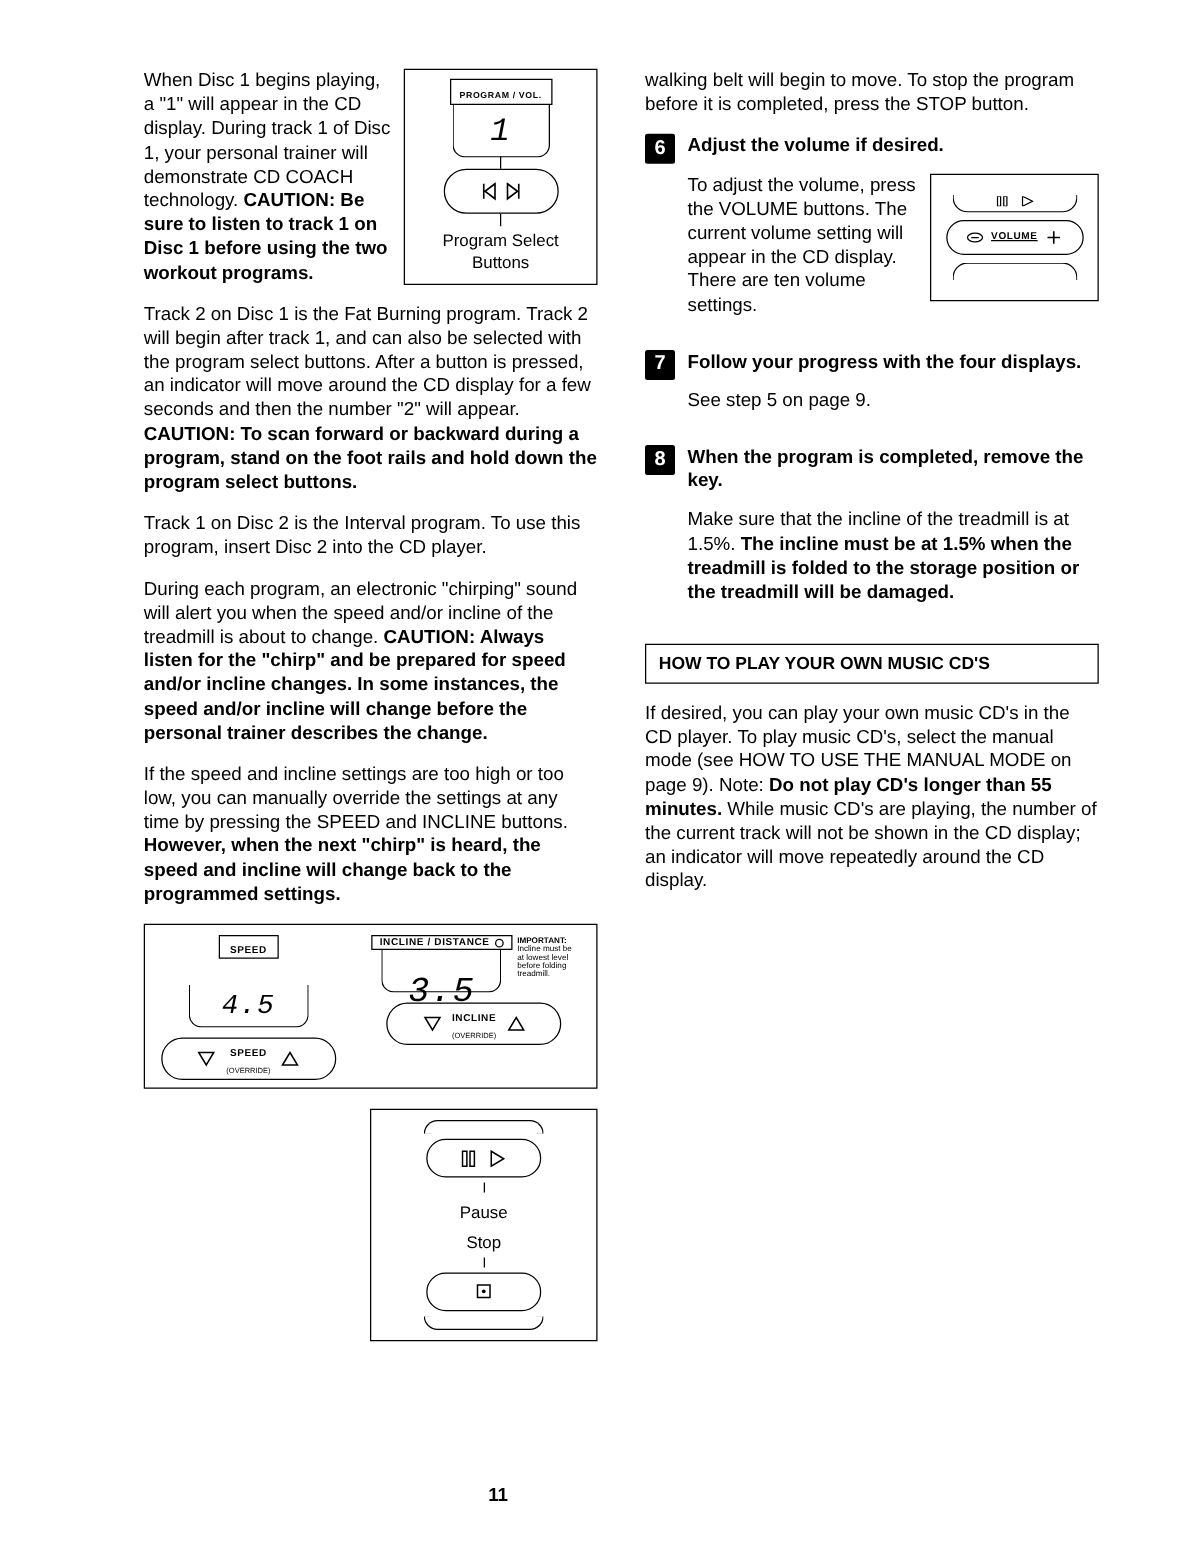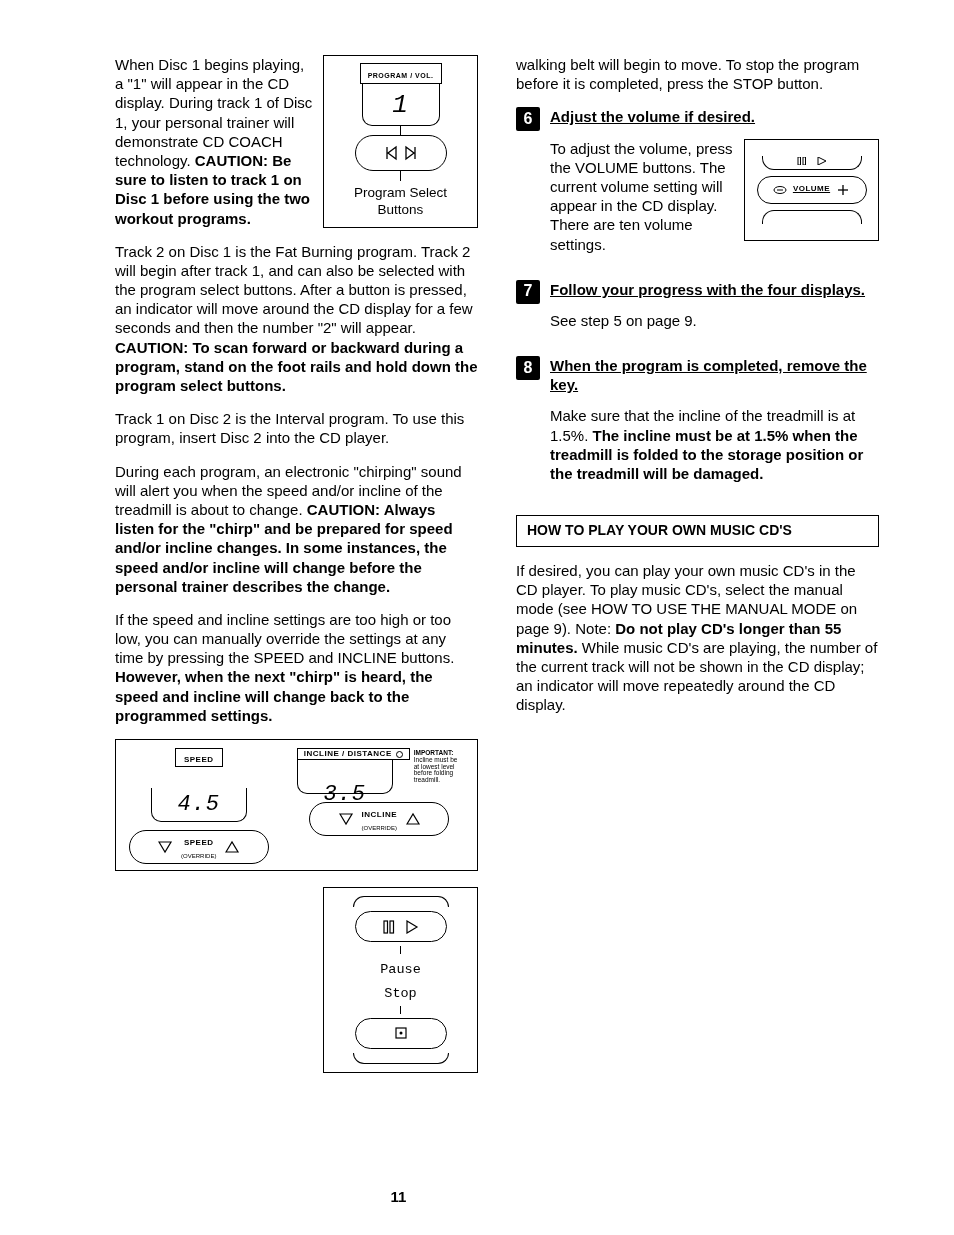--- a/index.html
+++ b/index.html
@@ -15,7 +15,7 @@
   .step { display: flex; gap: 10px; margin-bottom: 12px; }
   .step-num { width: 24px; height: 24px; background: #000; color: #fff; font-weight: bold; display: flex; align-items: center; justify-content: center; font-size: 16px; flex: 0 0 24px; border-radius: 2px; }
   .step-body { flex: 1; }
-  .step-head { font-weight: bold; margin-bottom: 12px; text-decoration: underline; }
+  .step-head { font-weight: bold; margin-bottom: 12px; }
   .section-head { border: 1px solid #000; padding: 6px 10px; font-weight: bold; font-size: 14px; margin: 18px 0 14px 0; }
   .page-num { position: absolute; bottom: 30px; left: 0; width: 797px; text-align: center; font-weight: bold; font-size: 15px; }
   .clear { clear: both; }

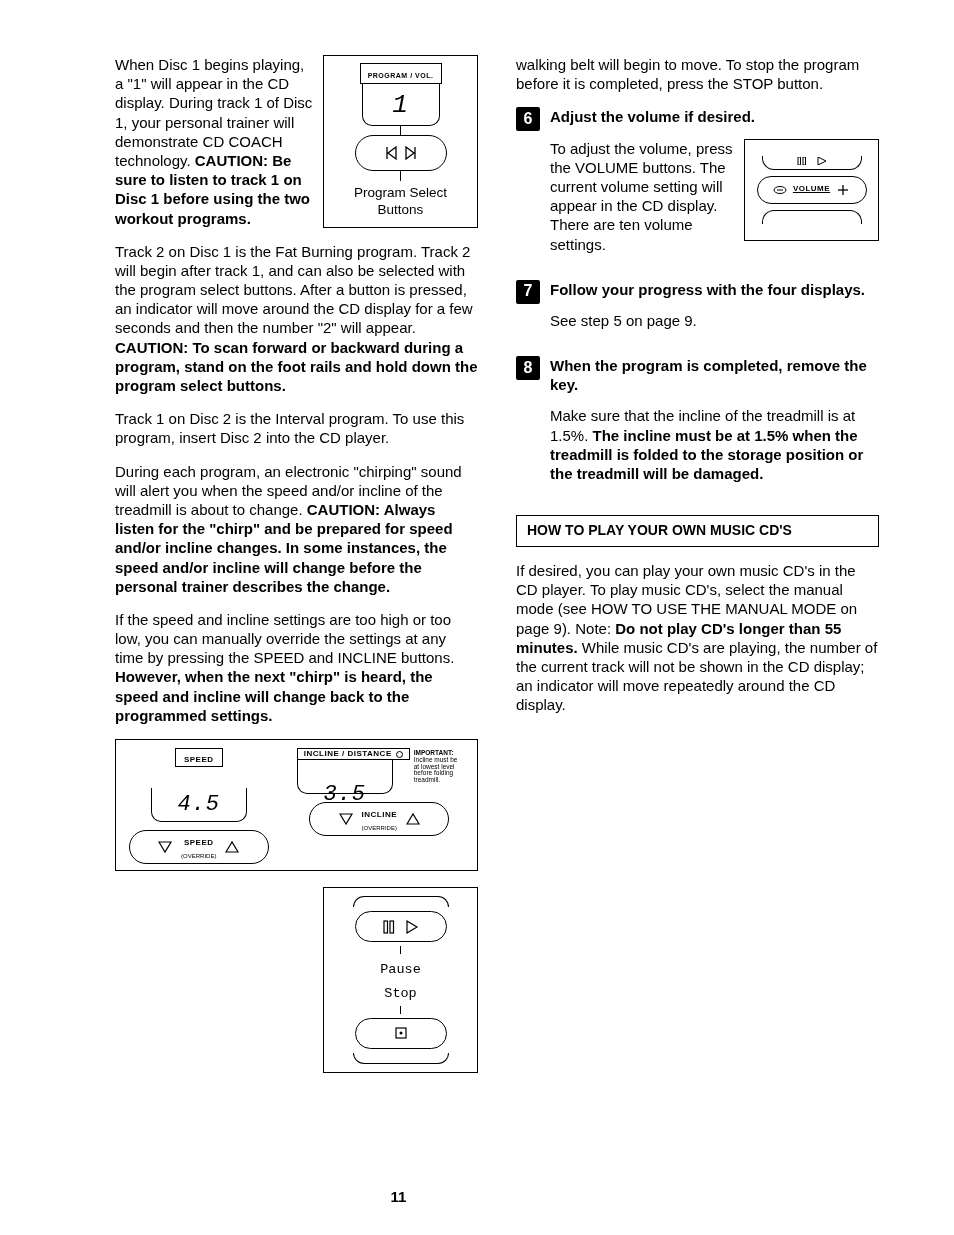--- a/index.html
+++ b/index.html
@@ -100,7 +100,7 @@
 
         <div style="display:flex;flex-direction:column;align-items:center;width:180px;position:relative;">
           <div style="display:flex;align-items:flex-start;gap:4px;">
-            <div style="display:flex;flex-direction:column;">
+            <div style="display:flex;flex-direction:column;align-items:center;">
               <div style="border:1px solid #000;padding:0 6px;display:flex;align-items:center;gap:4px;">
                 <span class="panel-label">INCLINE / DISTANCE</span>
                 <span style="border:1px solid #000;border-radius:50%;width:7px;height:7px;display:inline-block;"></span>

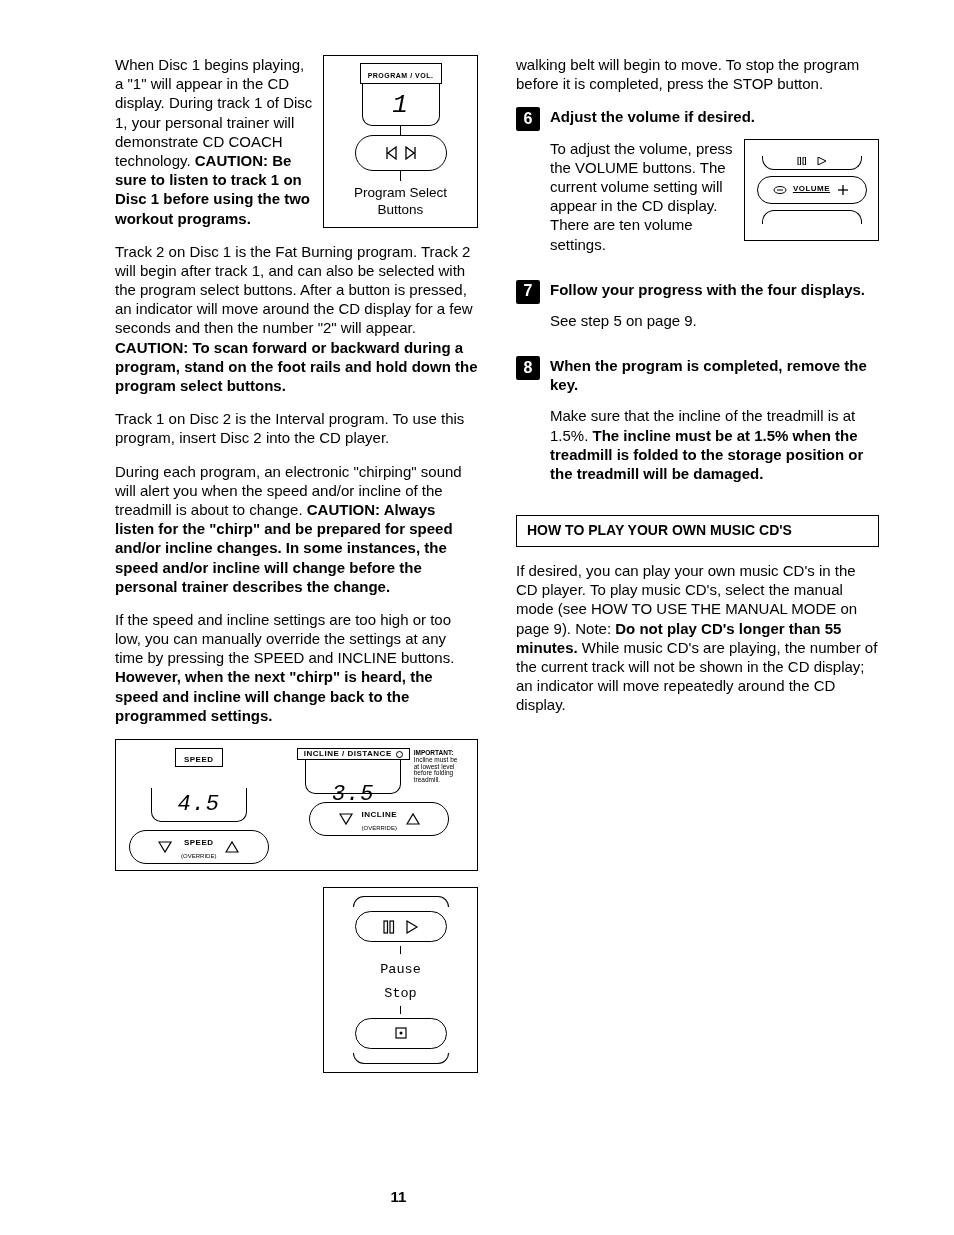--- a/index.html
+++ b/index.html
@@ -106,7 +106,7 @@
                 <span style="border:1px solid #000;border-radius:50%;width:7px;height:7px;display:inline-block;"></span>
               </div>
               <div style="border:1.5px solid #000;border-top:none;border-radius:0 0 10px 10px;width:96px;height:34px;display:flex;align-items:center;justify-content:center;">
-                <span class="seg" style="font-size:22px;margin-top:36px;">3.5</span>
+                <span class="seg" style="font-size:28px;margin-top:36px;">3.5</span>
               </div>
             </div>
             <div class="tiny" style="width:48px;padding-top:2px;">

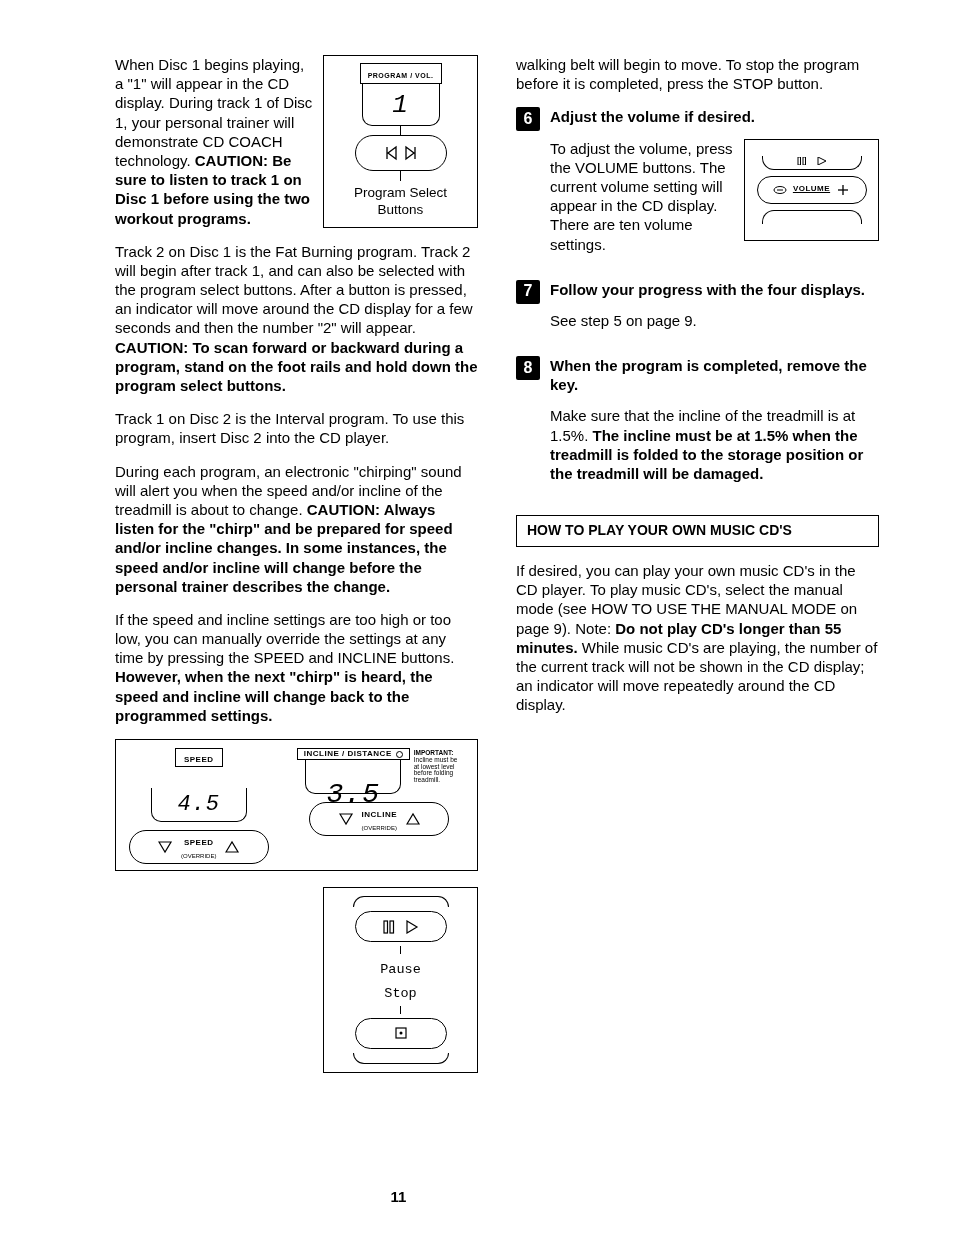--- a/index.html
+++ b/index.html
@@ -130,7 +130,7 @@
         </div>
       </div>
 
-      <div class="wrap-right fig" style="width:155px;height:186px;padding:8px 6px;gap:4px;font-family:Liberation Mono, monospace;">
+      <div class="wrap-right fig" style="width:182px;height:186px;padding:8px 6px;gap:4px;">
         <div style="border:1.5px solid #000;border-bottom:none;border-radius:14px 14px 0 0;width:96px;height:12px;"></div>
         <div class="oval-btn" style="width:92px;height:34px;gap:10px;">
           <svg width="12" height="14">

